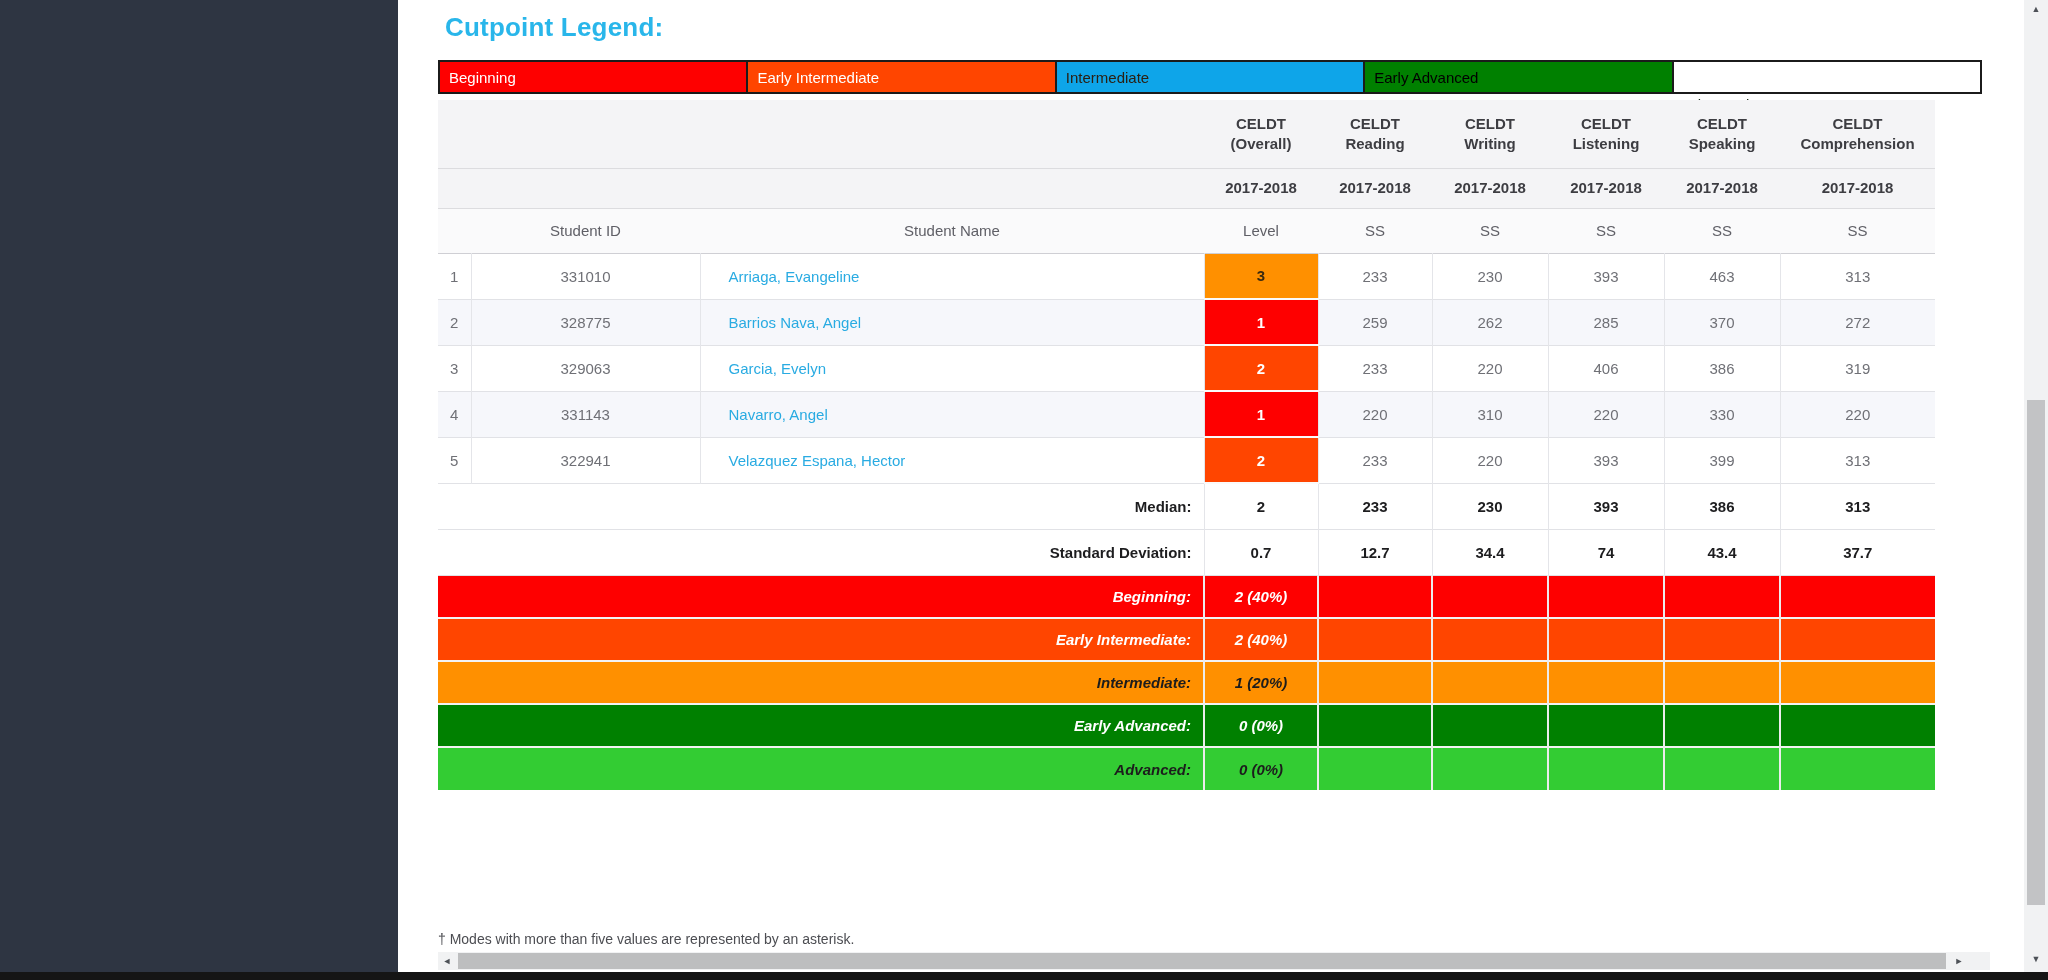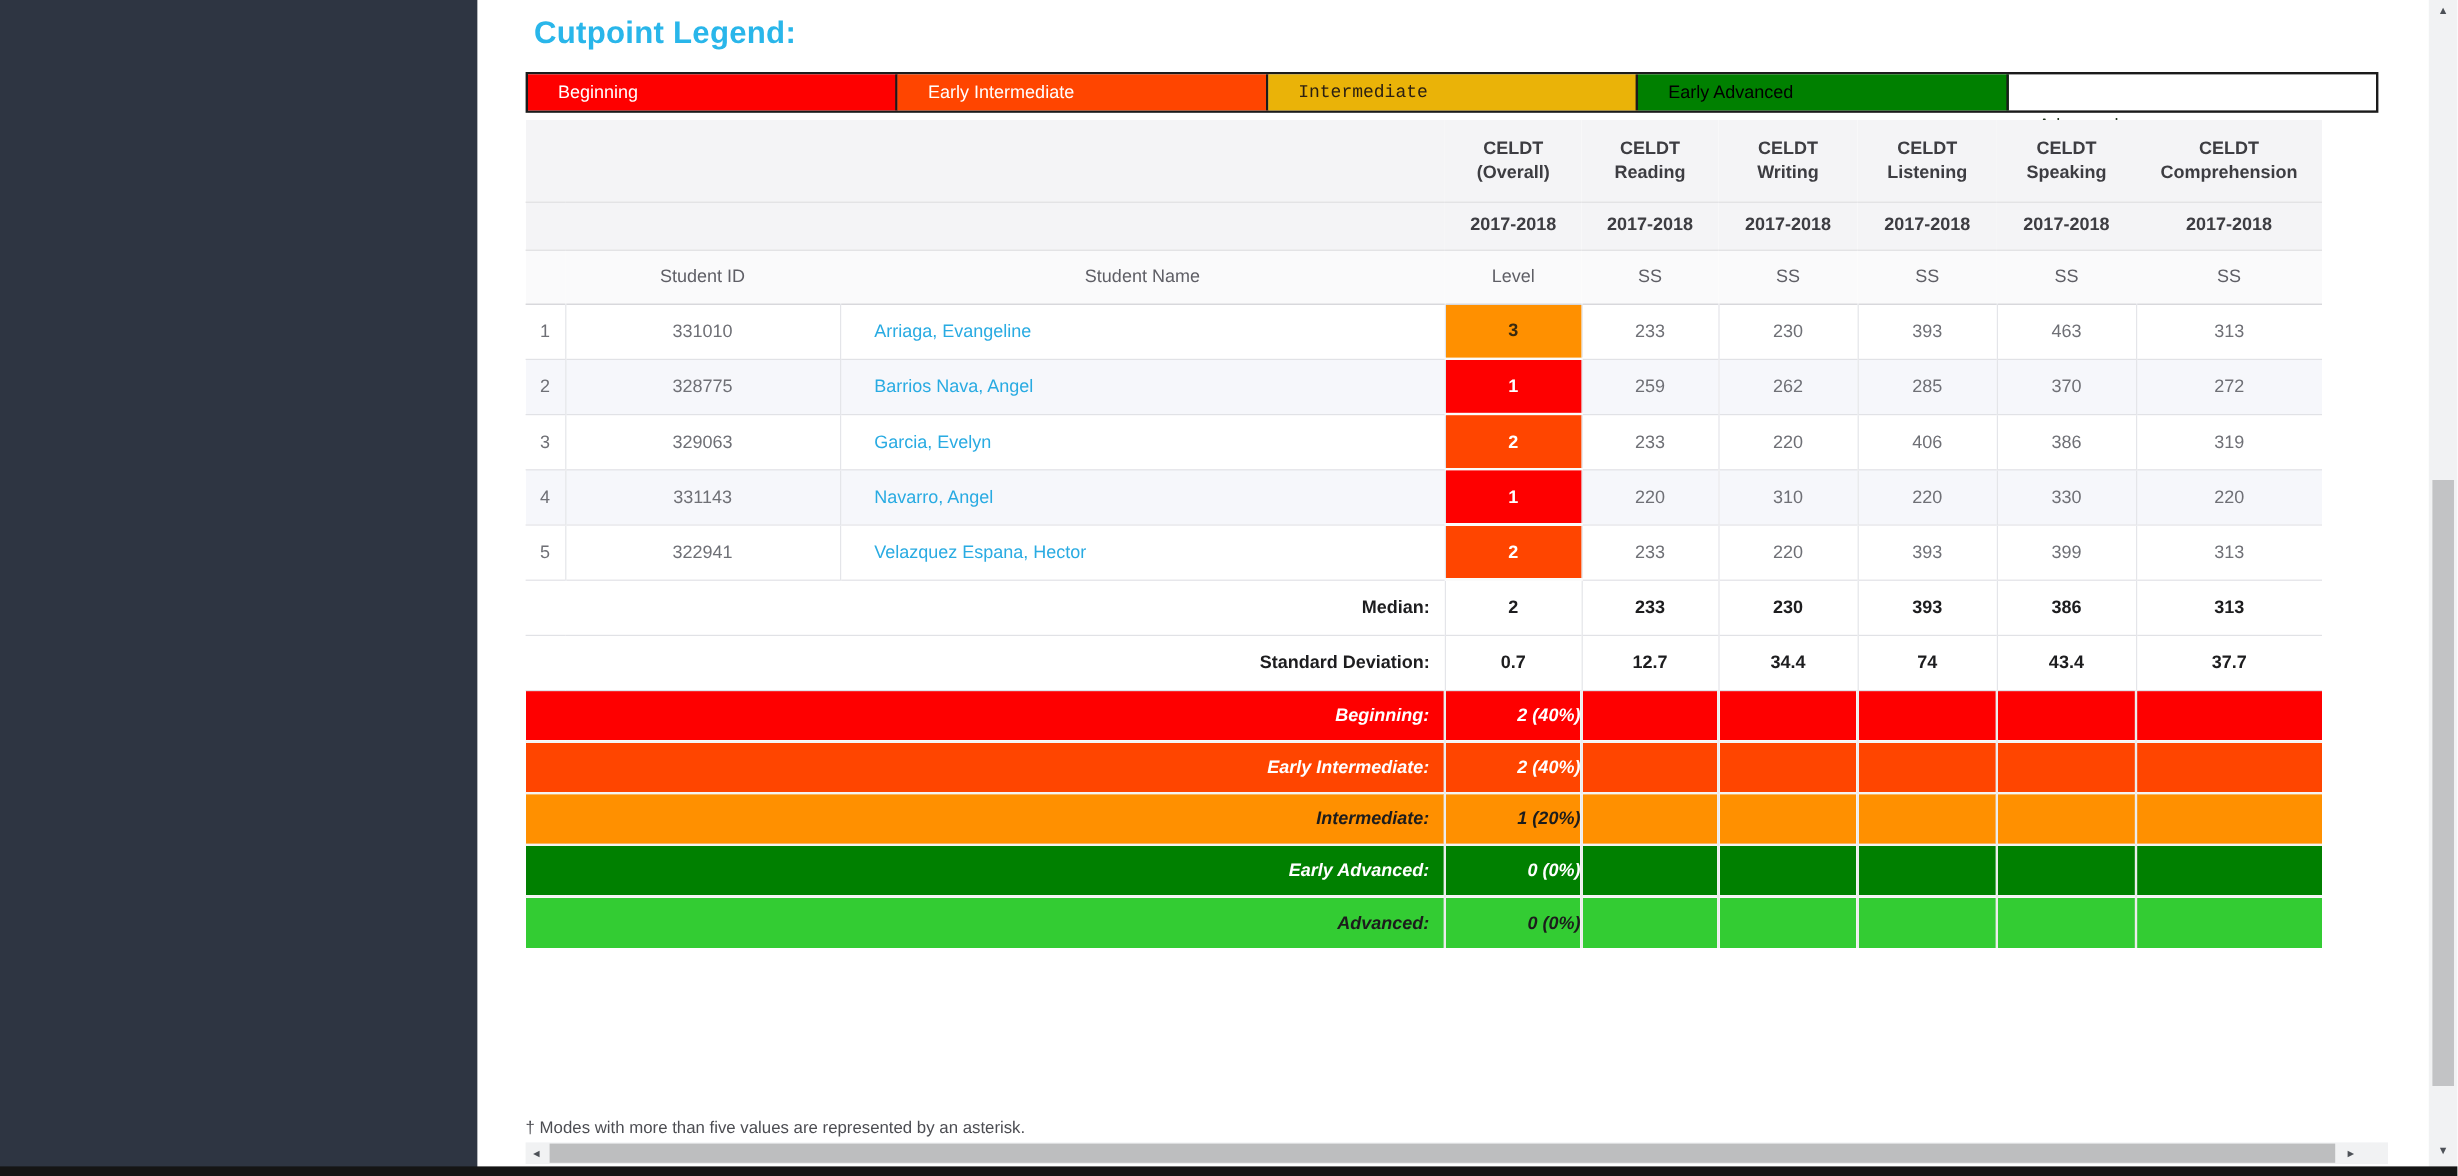--- a/index.html
+++ b/index.html
@@ -13,7 +13,7 @@
   .title { position:absolute; left:47px; top:12px; font-size:26px; font-weight:bold; color:#29b6ea; letter-spacing:0.2px; }
 
   .legend { position:absolute; left:40px; top:60px; width:1544px; height:34px; display:flex; border:2px solid #1b1b1b; }
-  .legend-item { flex:1 1 0; display:flex; align-items:center; padding-left:25px; font-size:15px; border-right:2px solid #1b1b1b; }
+  .legend-item { flex:1 1 0; display:flex; align-items:center; padding-left:9px; font-size:15px; border-right:2px solid #1b1b1b; }
   .legend-item:last-child { border-right:none; }
 
   table.report { position:absolute; left:40px; top:100px; width:1497px; border-collapse:collapse; table-layout:fixed; font-size:15px; }

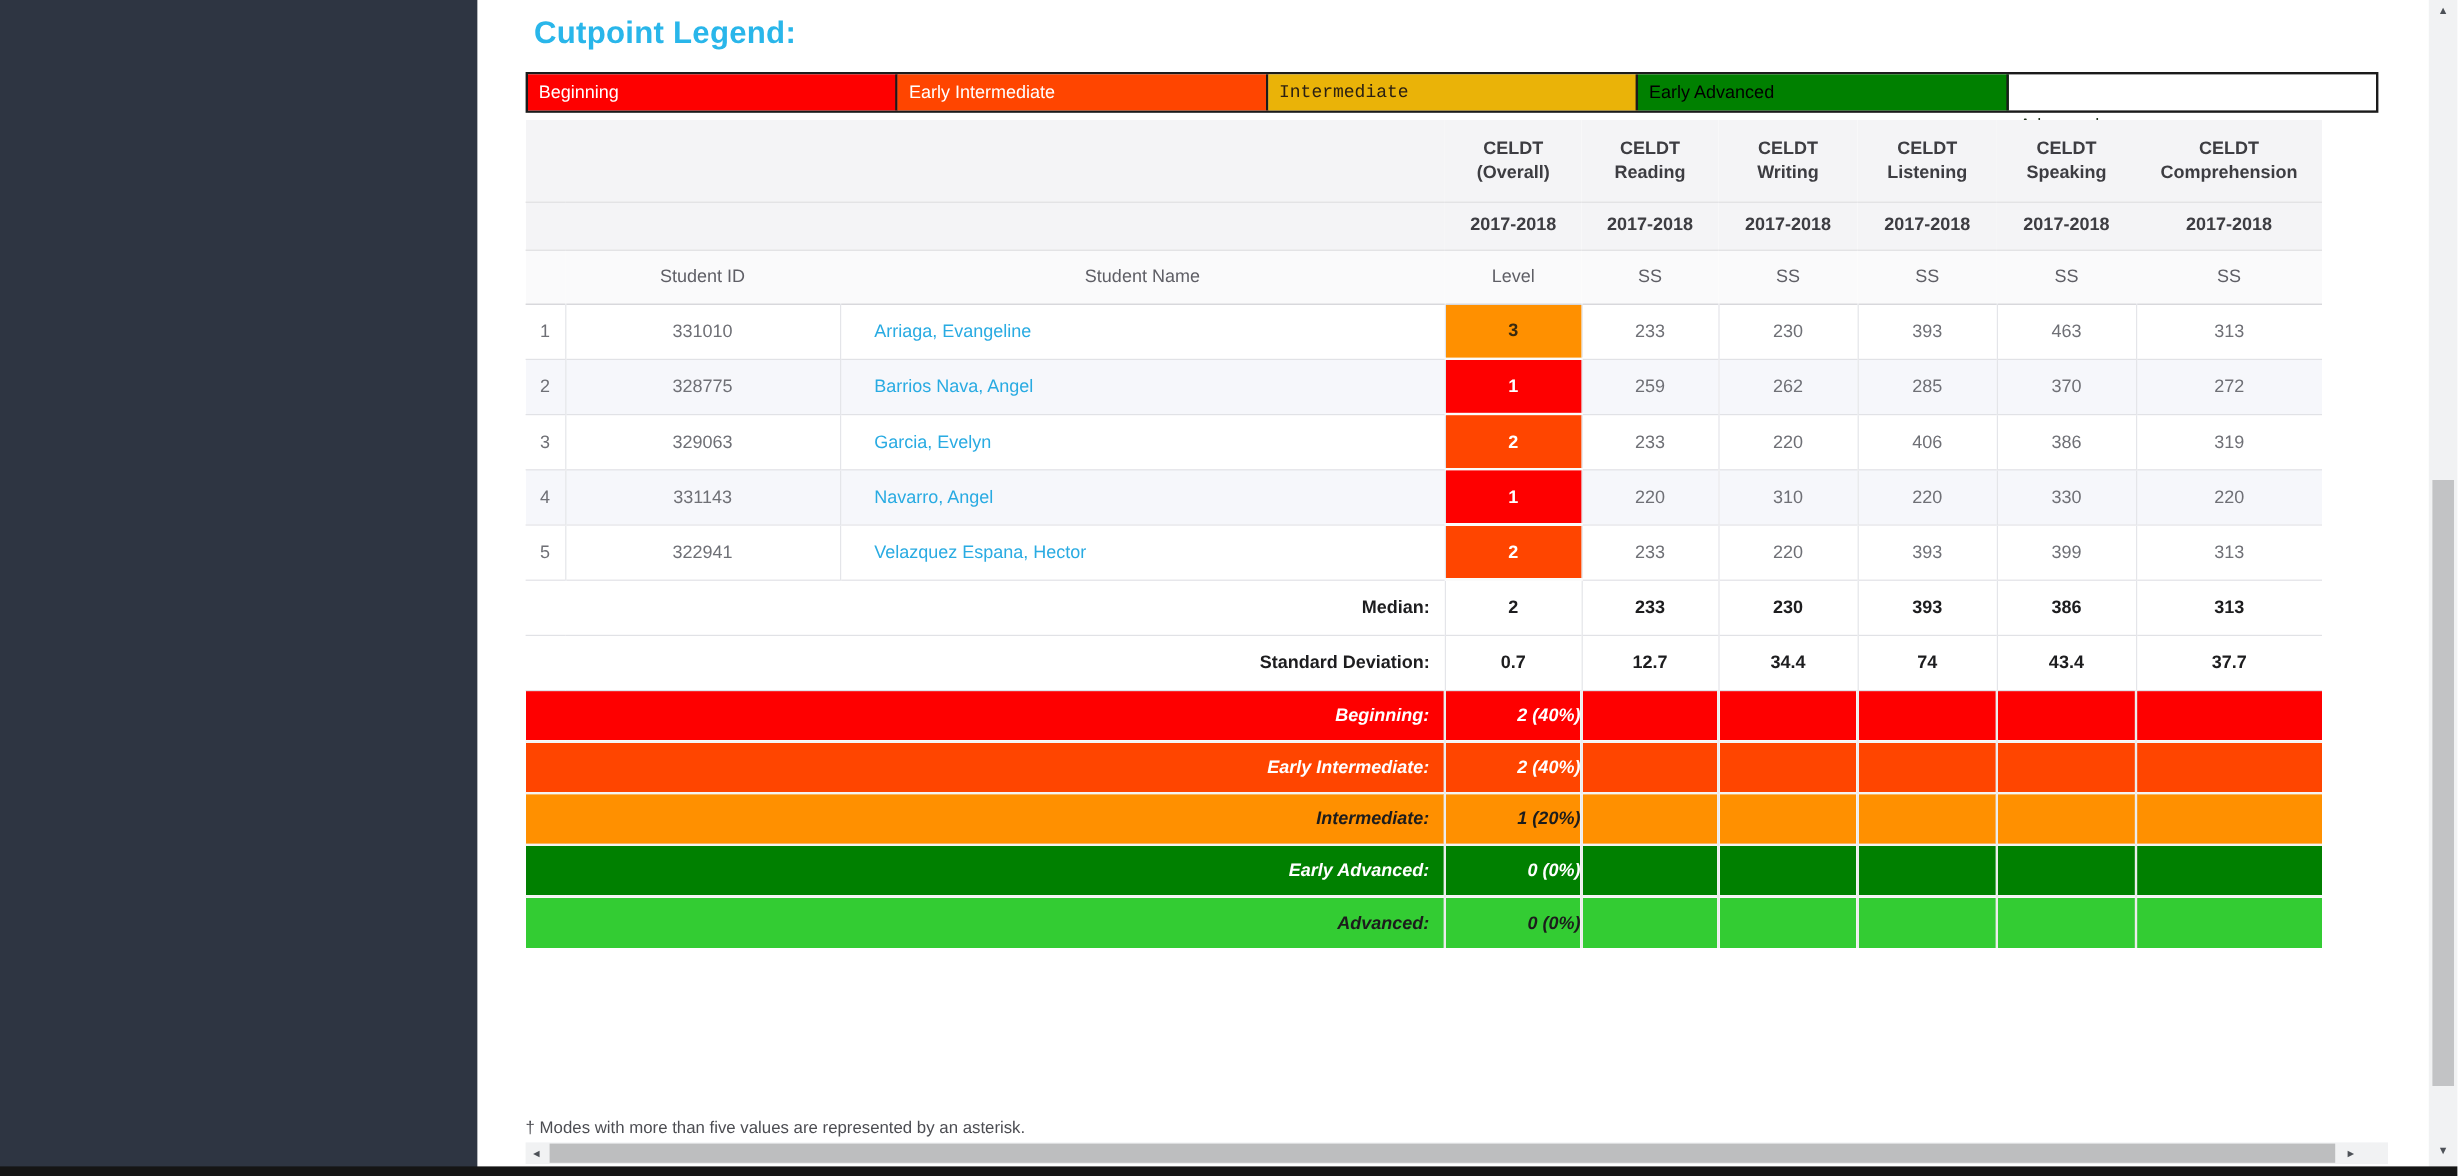--- a/index.html
+++ b/index.html
@@ -78,7 +78,7 @@
     <div class="legend">
       <div class="legend-item" style="background-color: rgb(254, 0, 0); color: rgb(255, 255, 255);">Beginning</div>
       <div class="legend-item" style="background-color: rgb(255, 69, 0); color: rgb(255, 255, 255);">Early Intermediate</div>
-      <div class="legend-item" style="background-color: #eab308; color: rgb(43, 32, 19); font-family: Liberation Mono, monospace;">Intermediate</div>
+      <div class="legend-item" style="background-color: #0ea5e9; color: rgb(43, 32, 19);">Intermediate</div>
       <div class="legend-item" style="background-color: rgb(0, 128, 0); color: #000000;">Early Advanced</div>
       <div class="legend-item" style="background-color: rgb(51, 204, 51); color: rgb(32, 50, 29); margin-top: 42px;">Advanced</div>
     </div>

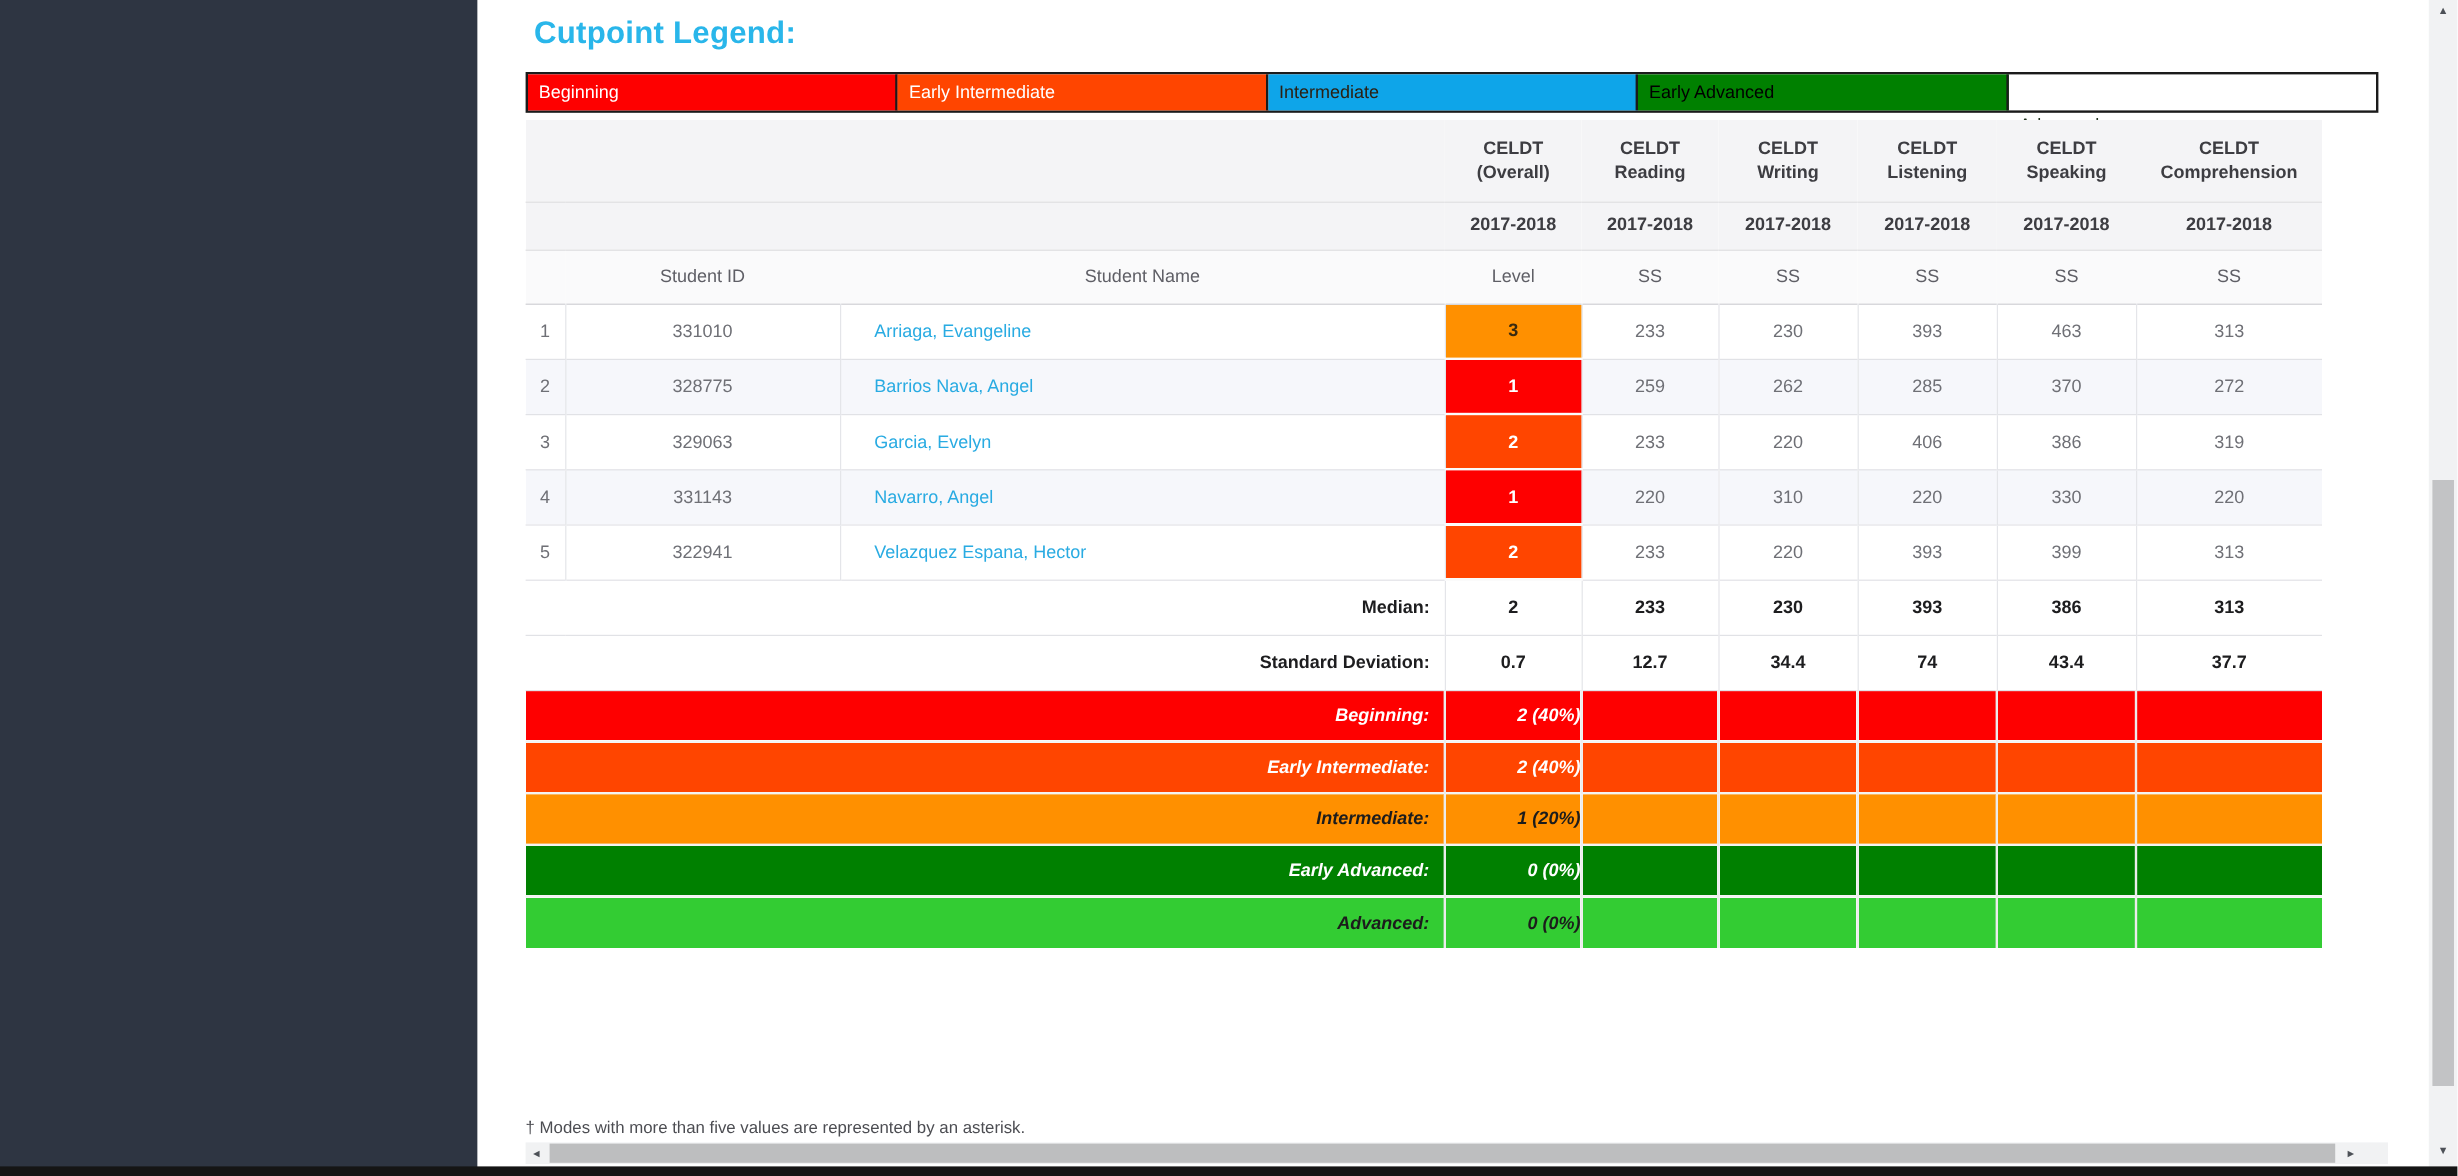--- a/index.html
+++ b/index.html
@@ -44,7 +44,7 @@
   tr.r-stat td.stat-label { text-align:right; padding-right:12px; border-left:none; }
 
   tr.r-sum { height:43px; border-bottom:2px solid #f3f3f3;font-style:italic; }
-  tr.r-sum td { vertical-align:middle; text-align:right; font-weight:bold; border-left:2px solid #ececec; }
+  tr.r-sum td { vertical-align:middle; text-align:center; font-weight:bold; border-left:2px solid #ececec; }
   tr.r-sum td.sum-label { text-align:right; padding-right:12px; border-left:none; font-size:15px; }
   tr.r-sum:last-child { border-bottom:none; }
 

